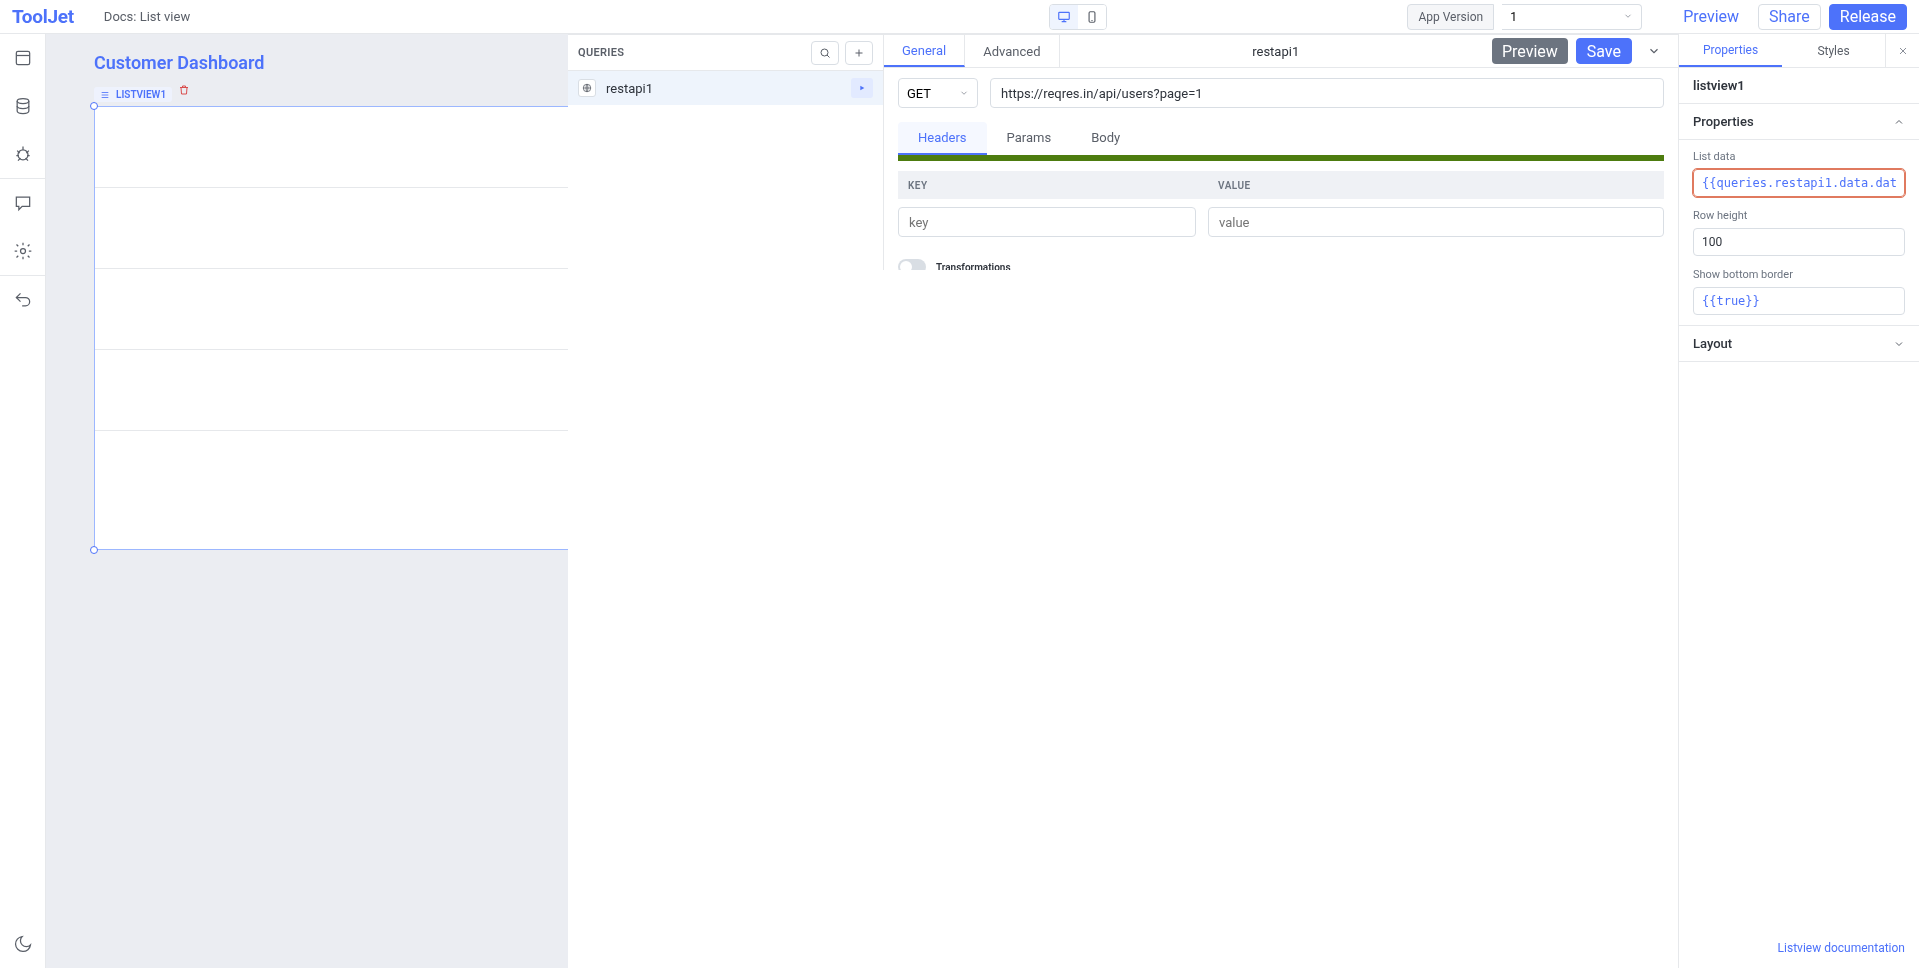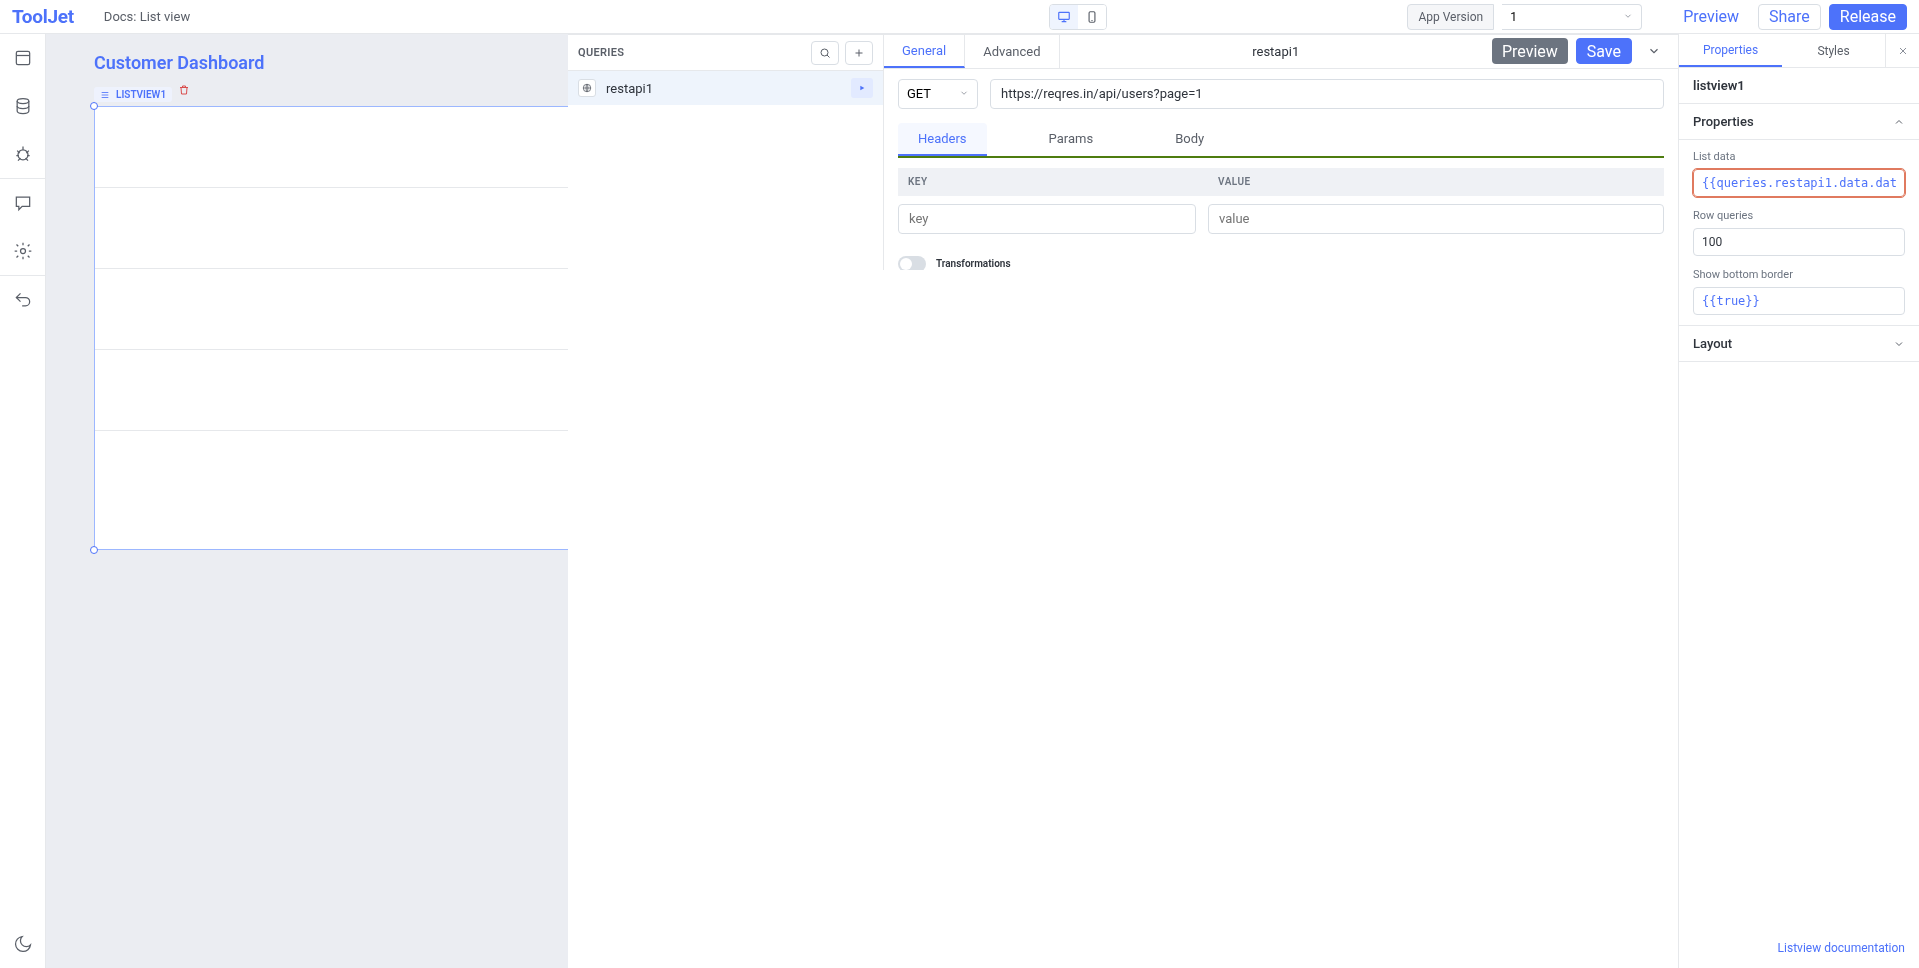--- a/index.html
+++ b/index.html
@@ -82,7 +82,7 @@
 .method-sel { width: 80px; height: 30px; border: 1px solid #d9dee4; border-radius: 4px; font-size: 13px; padding: 0 8px; display:flex;align-items:center;justify-content:space-between; background:#fff;}
 .url-input { flex: 1; height: 30px; border: 1px solid #d9dee4; border-radius: 4px; font-size: 13px; padding: 0 10px; color:#2f343c;}
 
-.sub-tabs { display: flex; margin-top: 14px; border-bottom: 2px solid #4d7c0f; gap: 42px; }
+.sub-tabs { display: flex; margin-top: 14px; border-bottom: 6px solid #4d7c0f; }
 .sub-tab { padding: 8px 20px; font-size: 13px; color: #5a5f68; cursor: pointer; }
 .sub-tab.active { color: #4d72fa; border-bottom: 2px solid #4d72fa; background:#f5f8ff; border-radius:4px 4px 0 0;}
 .kv-head { display: flex; background: #eff1f5; height: 28px; align-items: center; margin-top: 10px; }

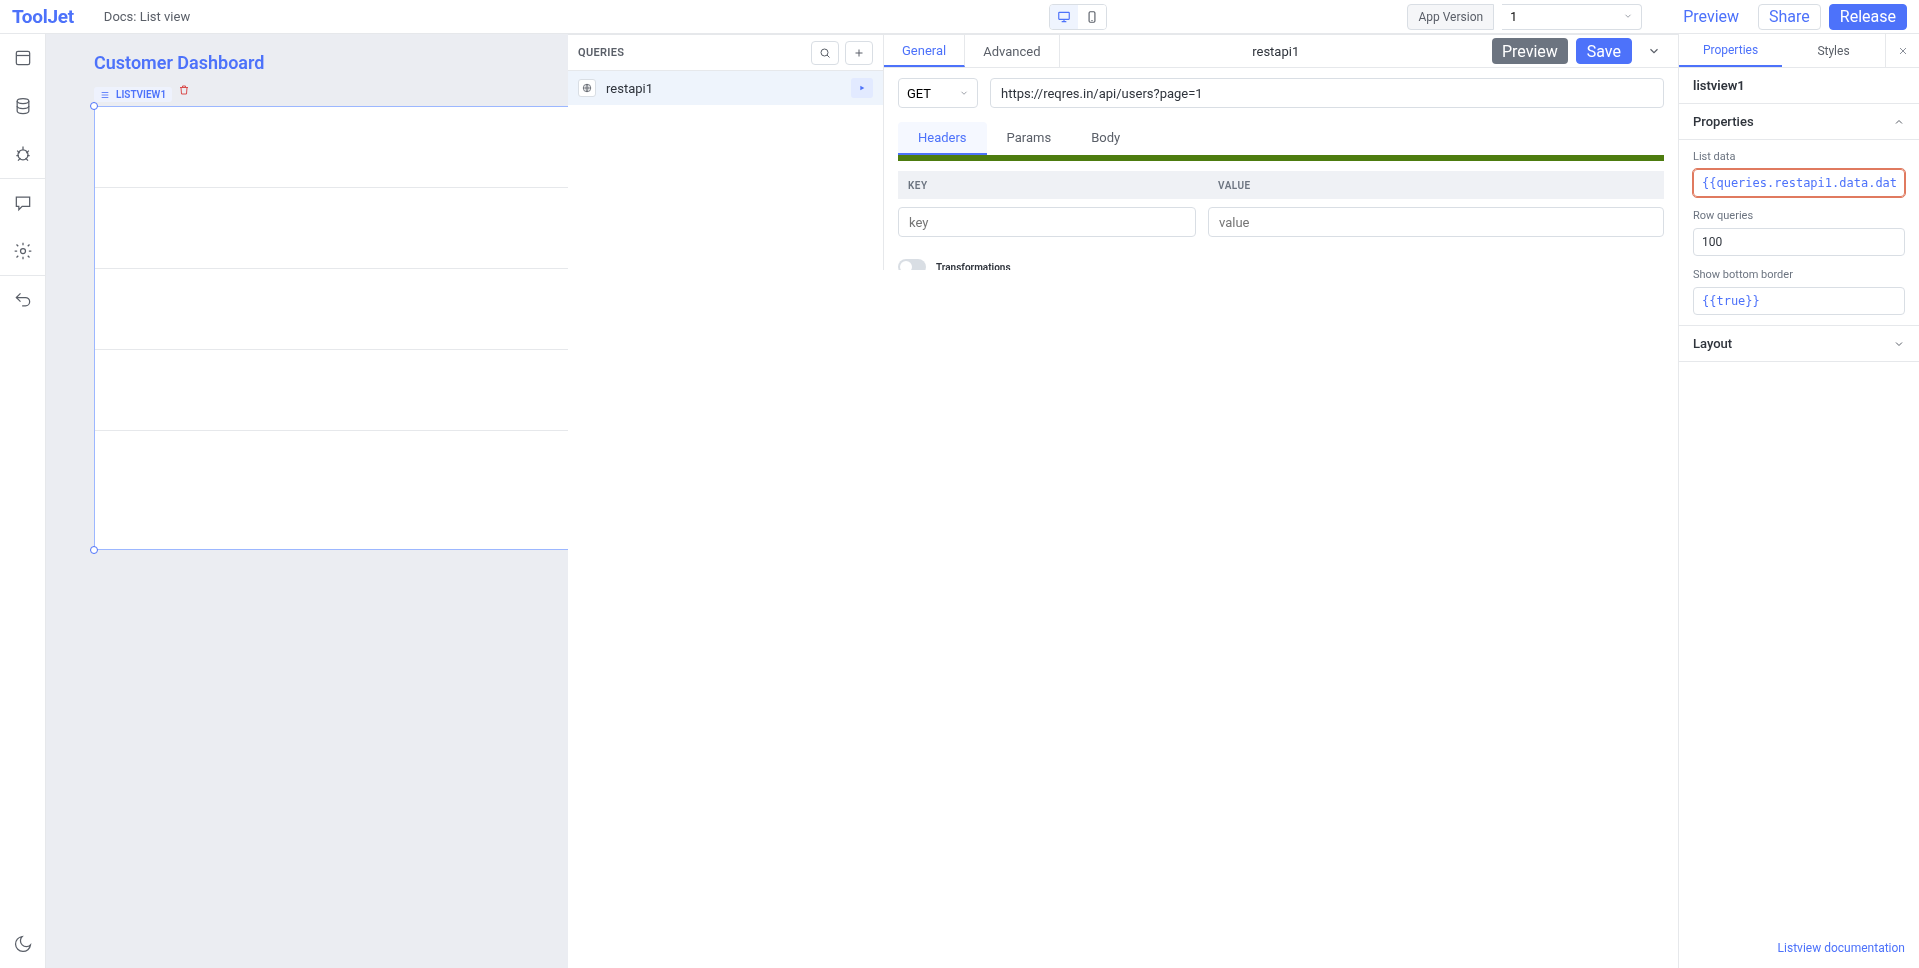--- a/index.html
+++ b/index.html
@@ -337,7 +337,7 @@
         <input class="field-input hl" value="{{queries.restapi1.data.data}}" style="">
       </div>
       <div class="field-group">
-        <span class="field-label">Row queries</span>
+        <span class="field-label">Row height</span>
         <input class="field-input plain" value="100" style="">
       </div>
       <div class="field-group" style="margin-bottom:0;">

